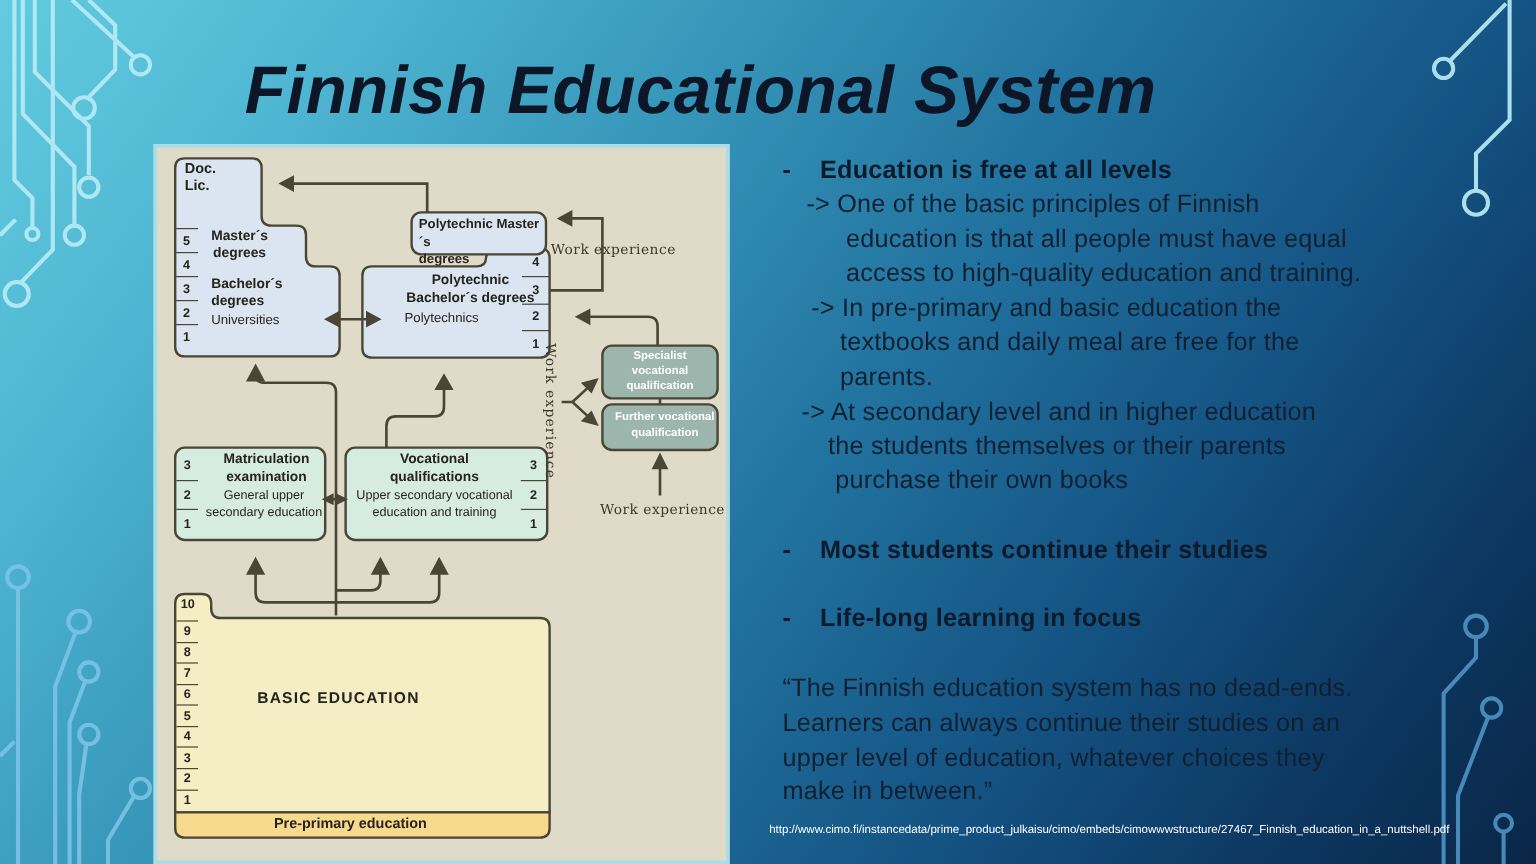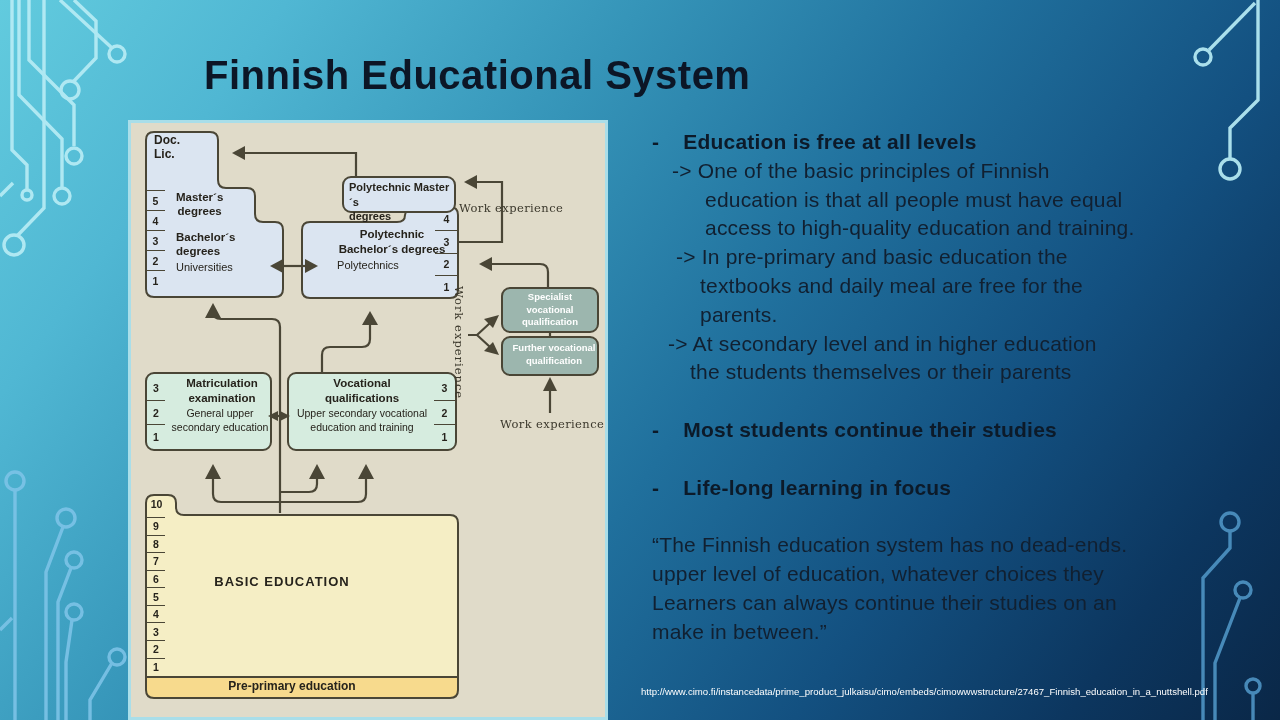--- a/index.html
+++ b/index.html
@@ -7,8 +7,8 @@
     font-family:"Liberation Sans",sans-serif;
     background:linear-gradient(126deg,#62cbde 0%,#50b7d3 16%,#3594b8 36%,#20709d 55%,#135080 73%,#0c365f 88%,#0a2747 100%);}
   .bgsvg{position:absolute;left:0;top:0;width:1280px;height:720px;}
-  .title{position:absolute;left:204px;top:52px;margin:0;font-size:40px;line-height:46px;
-    font-weight:700;color:#0c1626;letter-spacing:0.5px;}
+  .title{position:absolute;left:204px;top:52px;margin:0;font-size:56px;line-height:46px;
+    font-weight:700;color:#0c1626;letter-spacing:0.5px;font-style:italic;}
   
   .diagram{position:absolute;left:128px;top:120px;width:480px;height:600px;background:#e0dbc9;}
   .dframe{position:absolute;inset:0;border:3px solid #a9dee9;pointer-events:none;z-index:5;}

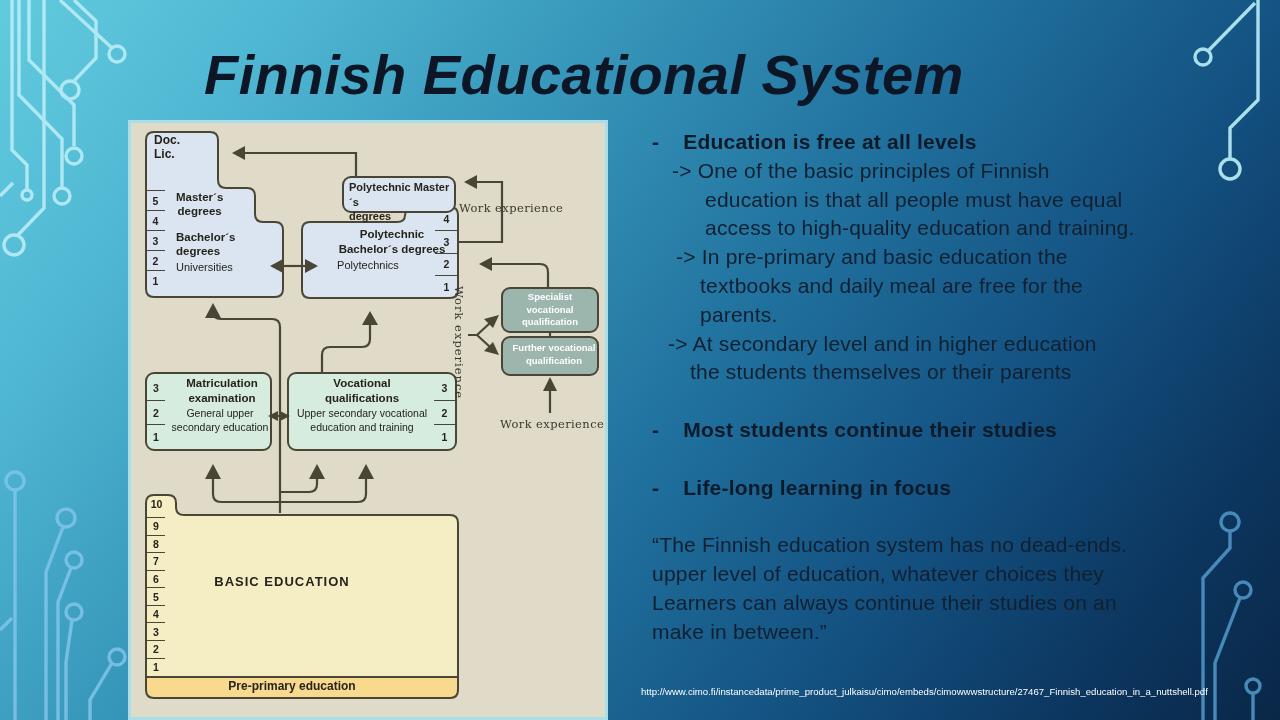--- a/index.html
+++ b/index.html
@@ -222,6 +222,7 @@
     <div class="ln inD">parents.</div>
     <div class="ln inE">-&gt; At secondary level and in higher education</div>
     <div class="ln inF">the students themselves or their parents</div>
+    <div class="ln inG">purchase their own books</div>
     <div class="sp"></div>
     <div class="ln bd in0">-    Most students continue their studies</div>
     <div class="sp"></div>

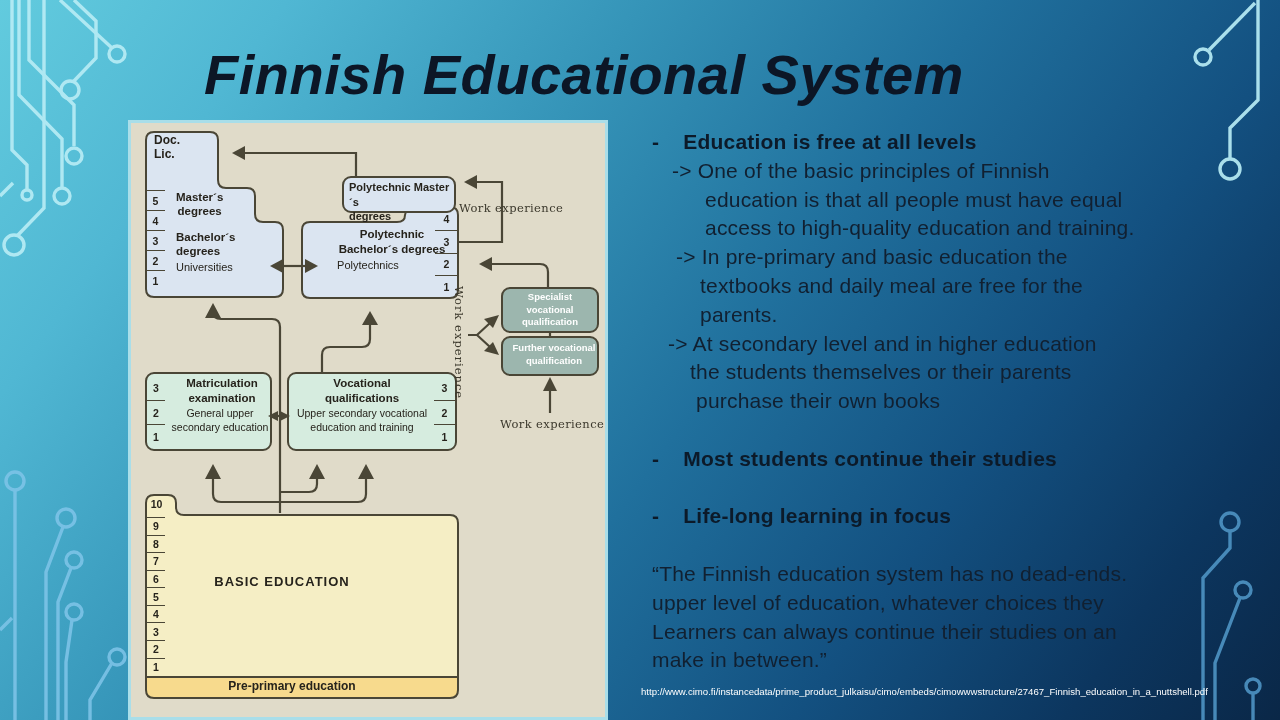--- a/index.html
+++ b/index.html
@@ -229,8 +229,8 @@
     <div class="ln bd in0">-    Life-long learning in focus</div>
     <div class="sp"></div>
     <div class="ln in0">“The Finnish education system has no dead-ends.</div>
+    <div class="ln in0">Learners can always continue their studies on an</div>
     <div class="ln in0">upper level of education, whatever choices they</div>
-    <div class="ln in0">Learners can always continue their studies on an</div>
     <div class="ln in0">make in between.”</div>
   </div>
 

